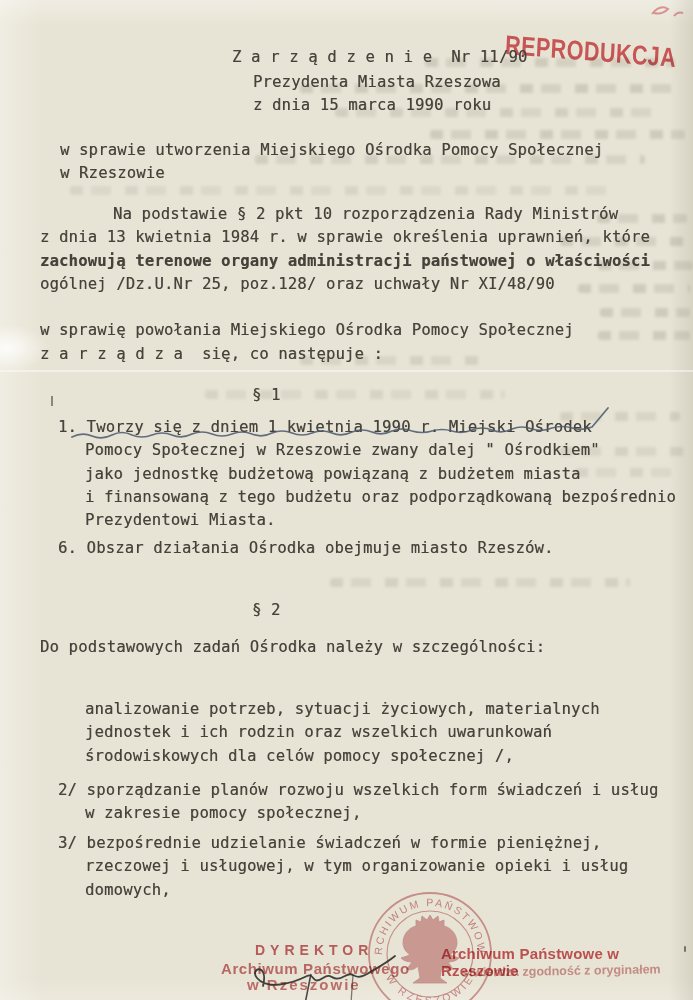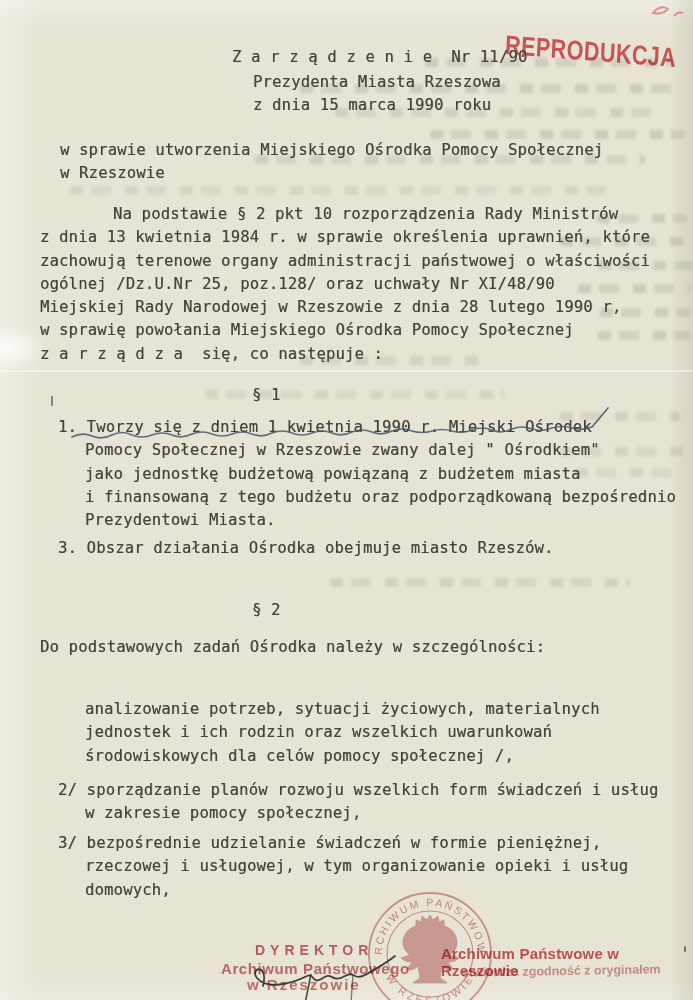--- a/index.html
+++ b/index.html
@@ -82,7 +82,7 @@
 
   <div class="tl" style="left:113px;top:204px;">Na podstawie § 2 pkt 10 rozporządzenia Rady Ministrów</div>
   <div class="tl" style="left:40px;top:227px;">z dnia 13 kwietnia 1984 r. w sprawie określenia uprawnień, które</div>
-  <div class="tl" style="left:40px;top:251px;">zachowują terenowe organy administracji państwowej o właściwości</div>
+  <div class="tl" style="left:40px;top:251px;font-weight:bold;">zachowują terenowe organy administracji państwowej o właściwości</div>
   <div class="tl" style="left:40px;top:274px;">ogólnej /Dz.U.Nr 25, poz.128/ oraz uchwały Nr XI/48/90</div>
   <div class="tl" style="left:40px;top:297px;">Miejskiej Rady Narodowej w Rzeszowie z dnia 28 lutego 1990 r,</div>
   <div class="tl" style="left:40px;top:320px;">w sprawię powołania Miejskiego Ośrodka Pomocy Społecznej</div>

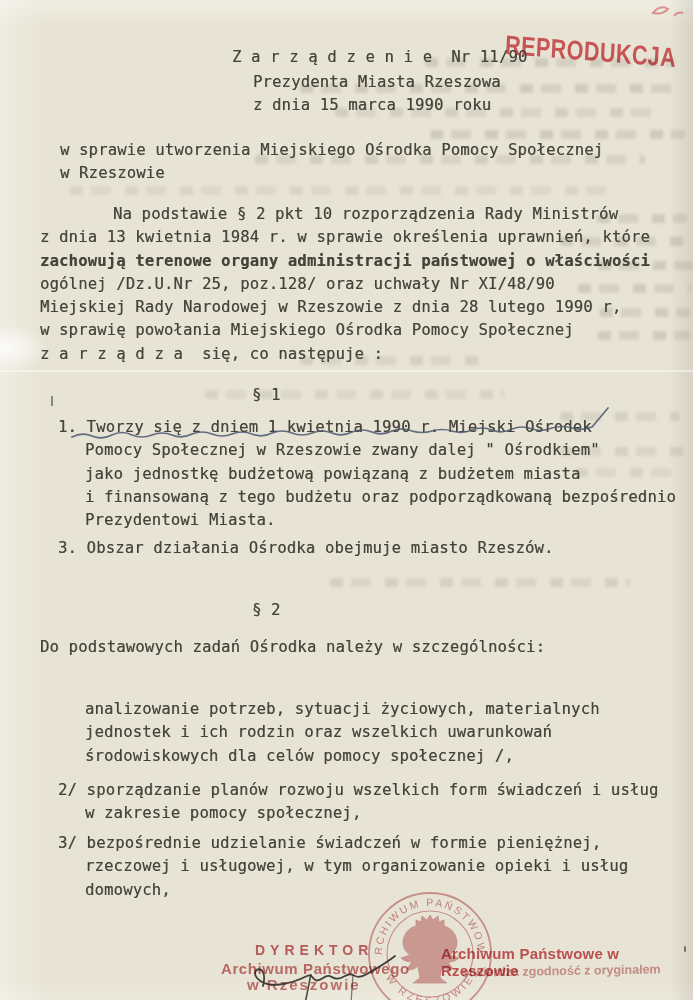--- a/index.html
+++ b/index.html
@@ -84,7 +84,6 @@
   <div class="tl" style="left:40px;top:227px;">z dnia 13 kwietnia 1984 r. w sprawie określenia uprawnień, które</div>
   <div class="tl" style="left:40px;top:251px;font-weight:bold;">zachowują terenowe organy administracji państwowej o właściwości</div>
   <div class="tl" style="left:40px;top:274px;">ogólnej /Dz.U.Nr 25, poz.128/ oraz uchwały Nr XI/48/90</div>
-  <div class="tl" style="left:40px;top:297px;">Miejskiej Rady Narodowej w Rzeszowie z dnia 28 lutego 1990 r,</div>
   <div class="tl" style="left:40px;top:320px;">w sprawię powołania Miejskiego Ośrodka Pomocy Społecznej</div>
   <div class="tl" style="left:40px;top:344px;">z a r z ą d z a  się, co następuje :</div>
 

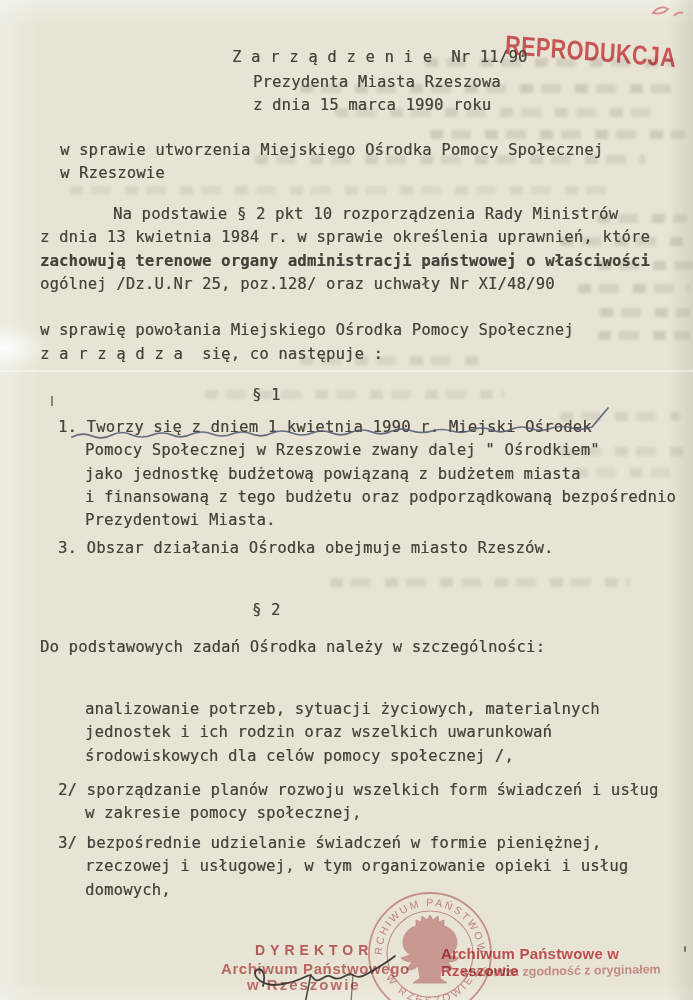--- a/index.html
+++ b/index.html
@@ -100,7 +100,7 @@
     <path d="M12,29 q10,-5 20,-1 q10,4 20,-1 q10,-5 20,0 q10,4 20,0 q10,-4 20,0 q10,4 20,-1 q10,-4 20,0 q10,4 20,0 q10,-4 20,0 q10,4 20,-1 q10,-4 20,0 q10,4 20,0 q10,-4 20,0 q10,4 20,-1 q10,-4 20,0 q10,4 20,-1 q10,-4 20,0 q10,3 20,0 q10,-3 20,0 q10,3 20,-1 q10,-4 20,0 q10,4 20,-1 q10,-4 20,0 q10,3 20,-1 q10,-3 20,0 q10,3 20,-1 l16,-19" fill="none" stroke="#4a5770" stroke-width="1.7" opacity=".85" stroke-linecap="round"></path>
   </svg>
 
-  <div class="tl" style="left:58px;top:538px;">3. Obszar działania Ośrodka obejmuje miasto Rzeszów.</div>
+  <div class="tl" style="left:58px;top:538px;">6. Obszar działania Ośrodka obejmuje miasto Rzeszów.</div>
 
   <div class="tl" style="left:252px;top:600px;">§ 2</div>
   <div class="tl" style="left:40px;top:637px;">Do podstawowych zadań Ośrodka należy w szczególności:</div>

